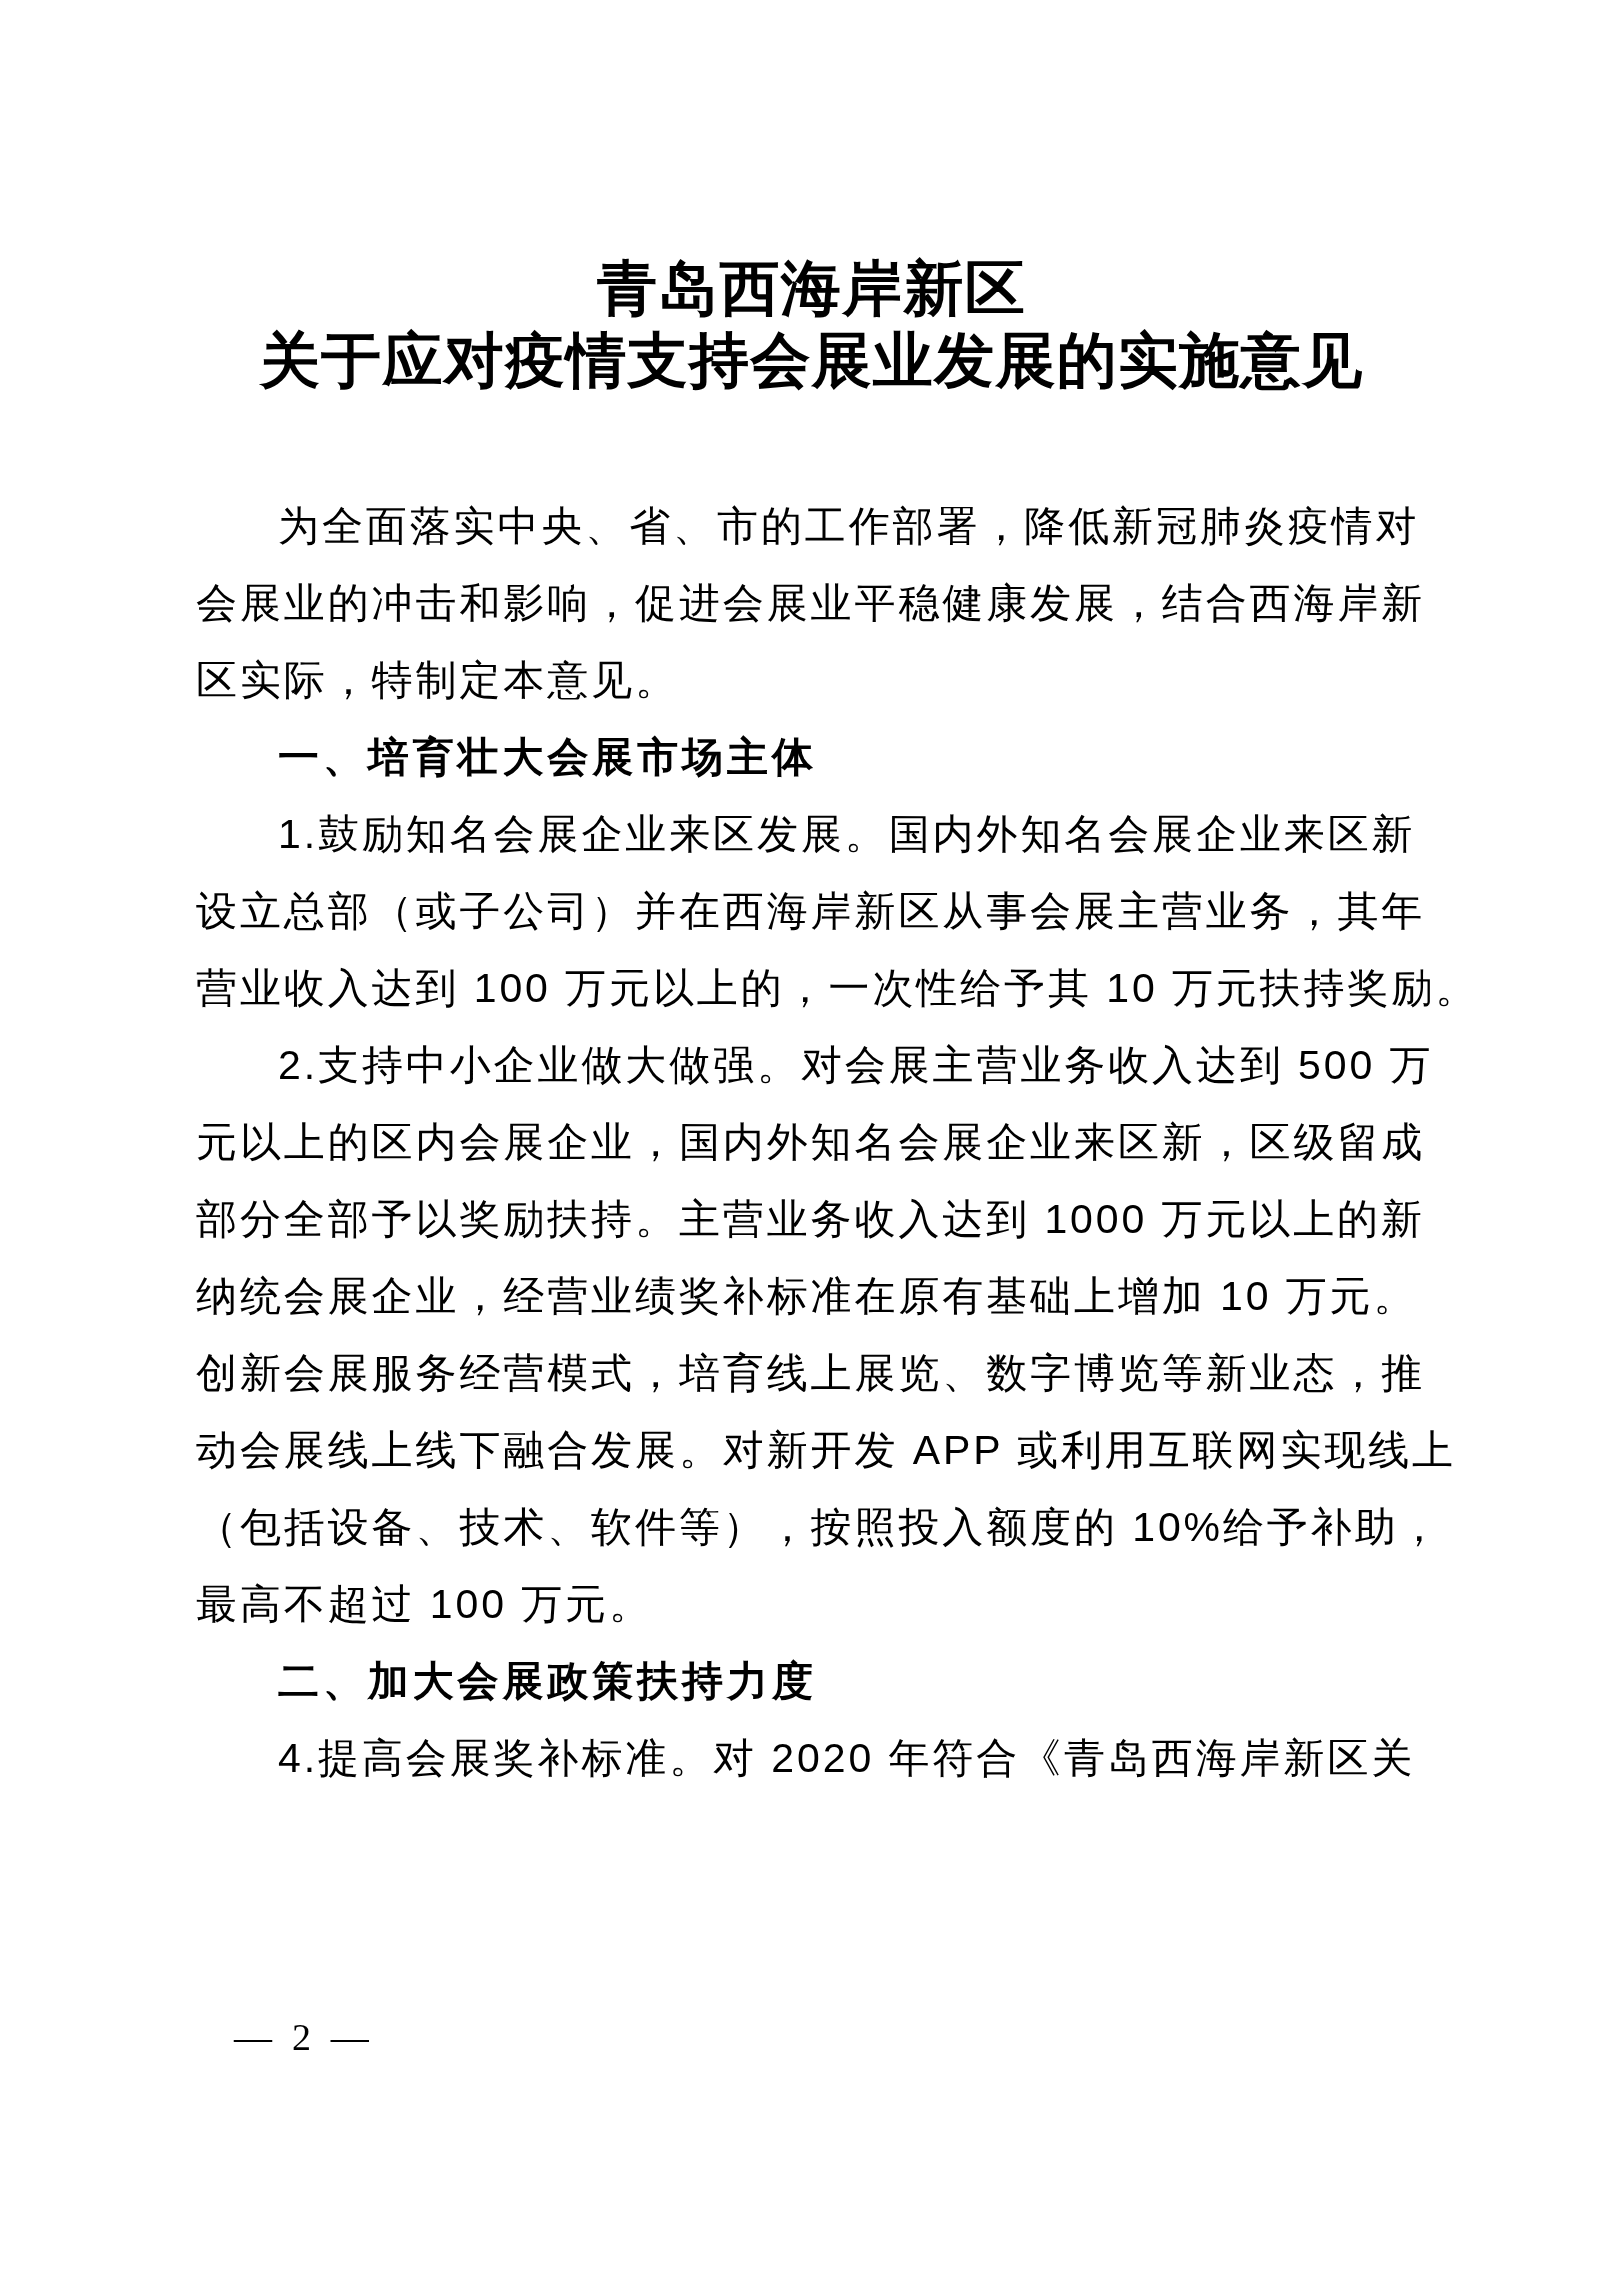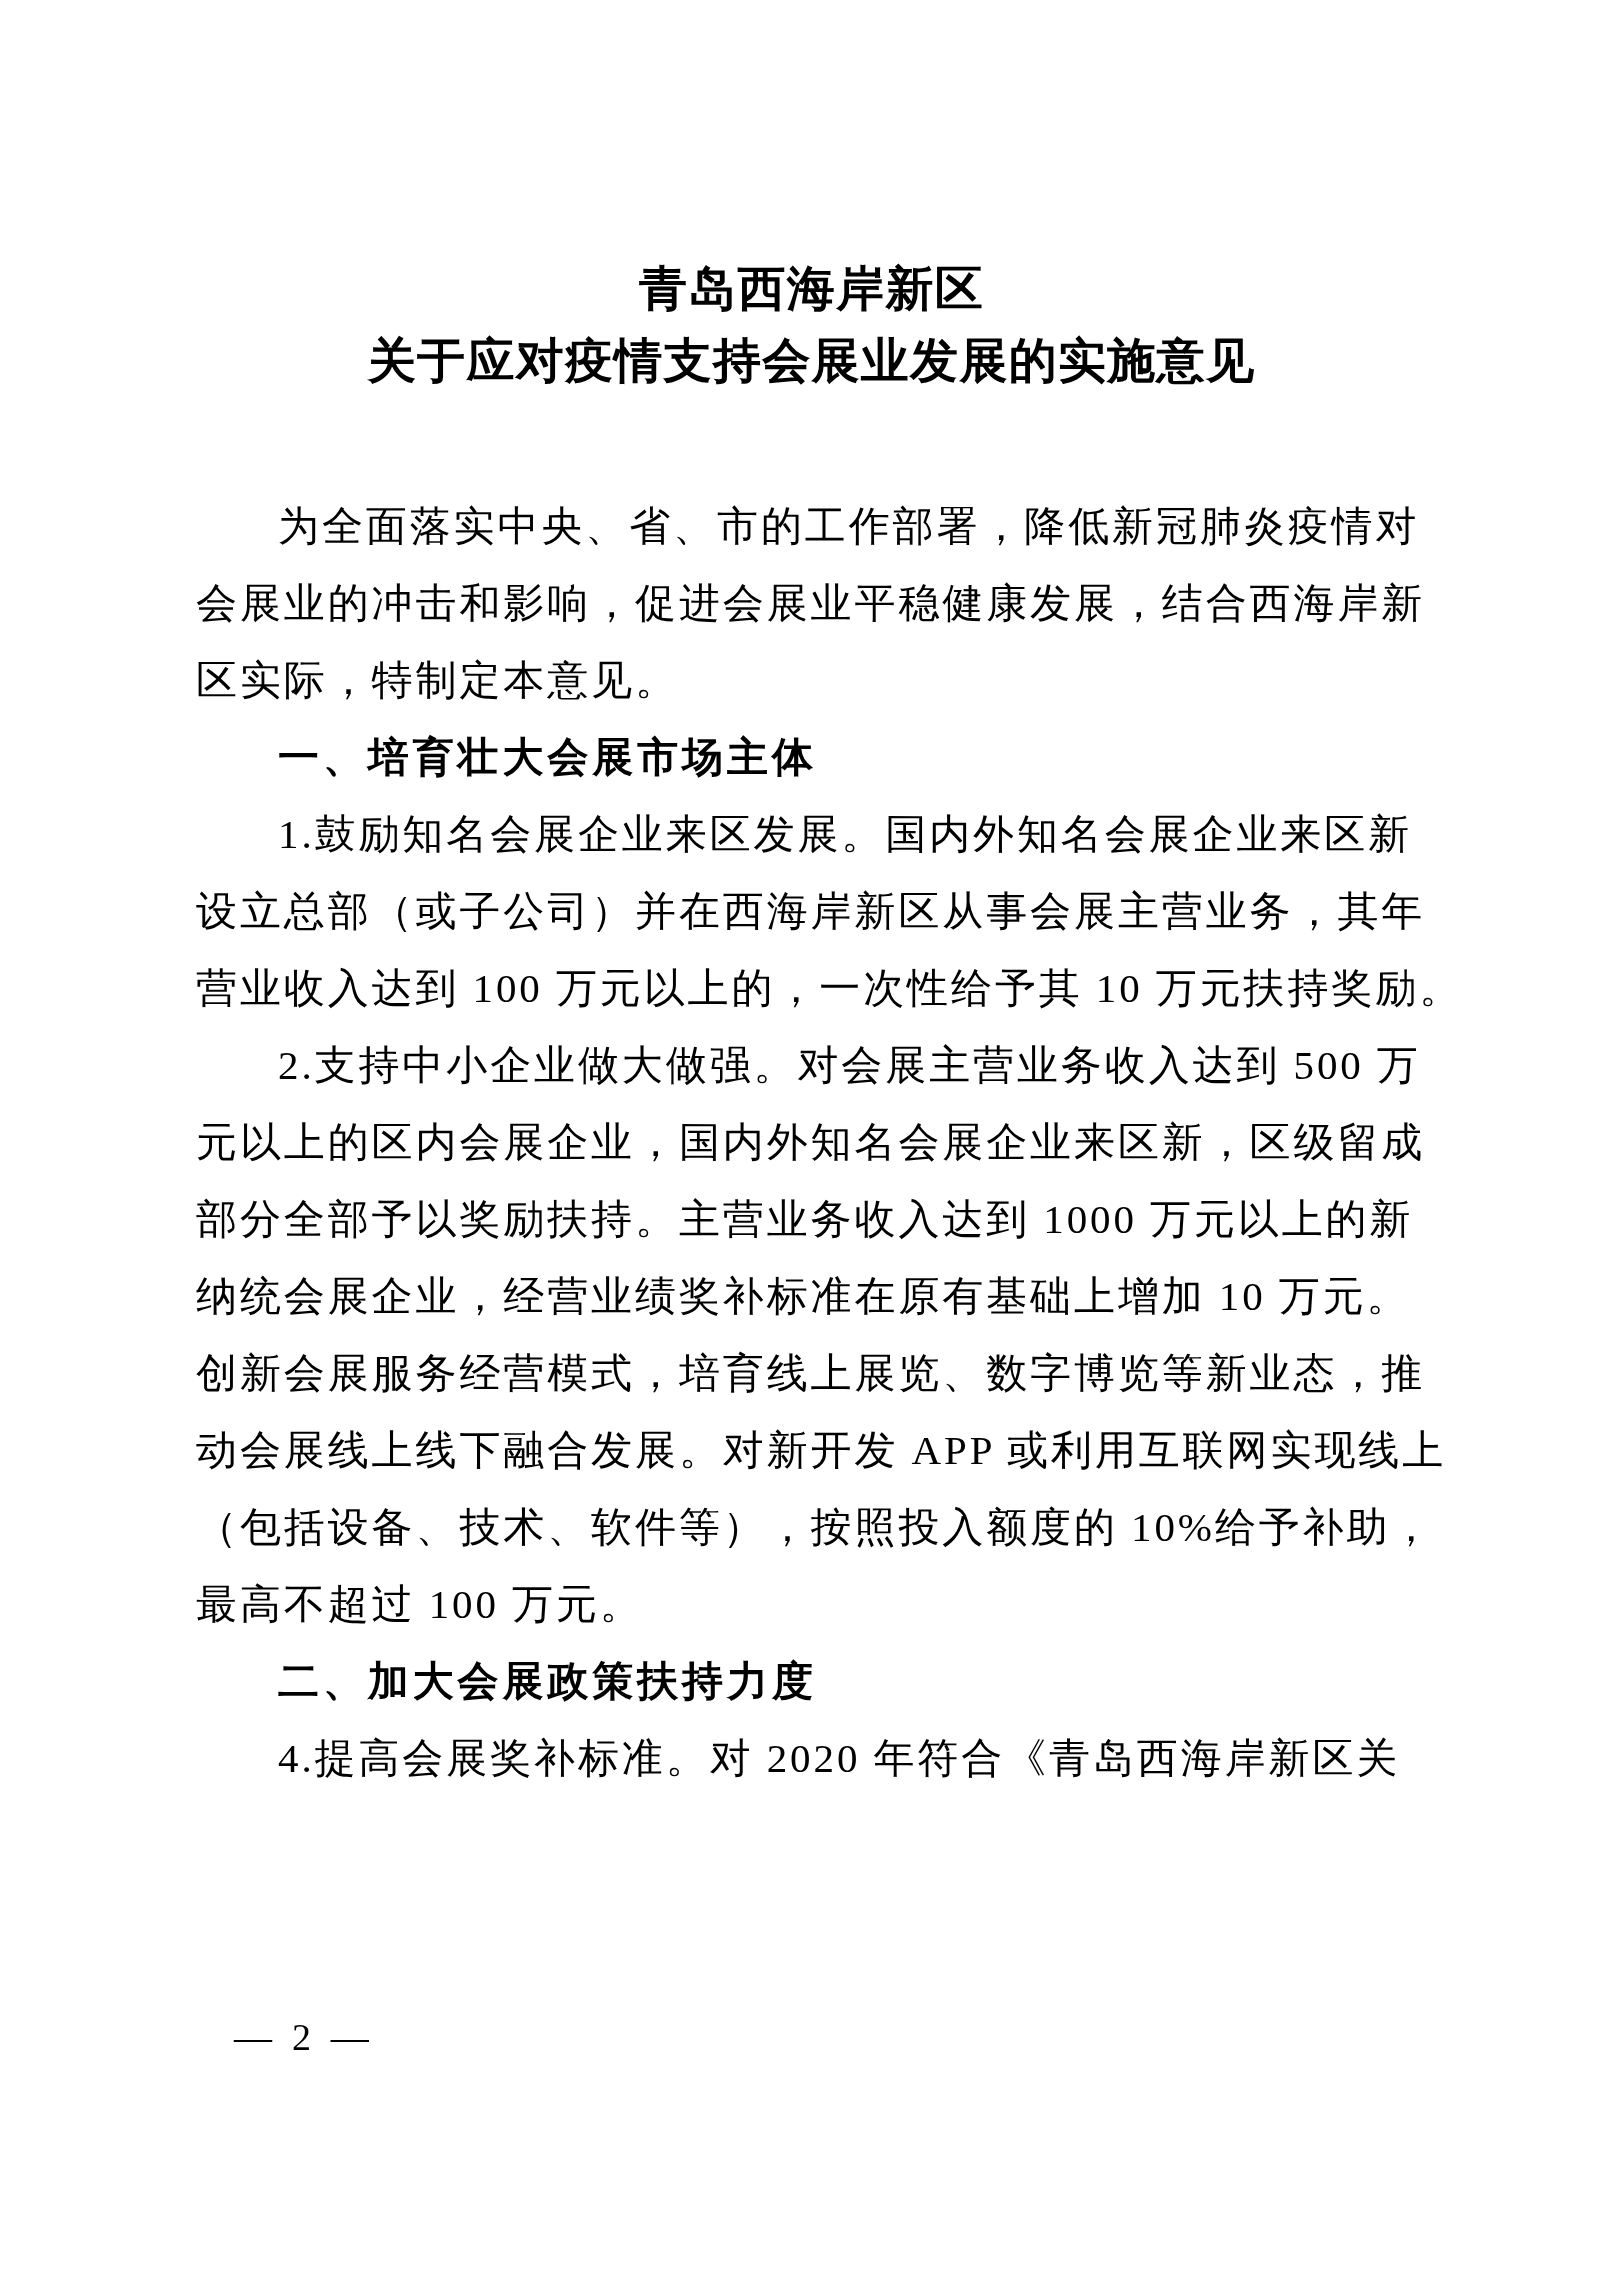--- a/index.html
+++ b/index.html
@@ -25,7 +25,7 @@
     font-weight: bold;
   }
   .title-line {
-    font-size: 48px;
+    font-size: 60px;
     line-height: 72px;
     letter-spacing: 1.3px;
     font-family: "Liberation Serif", serif;

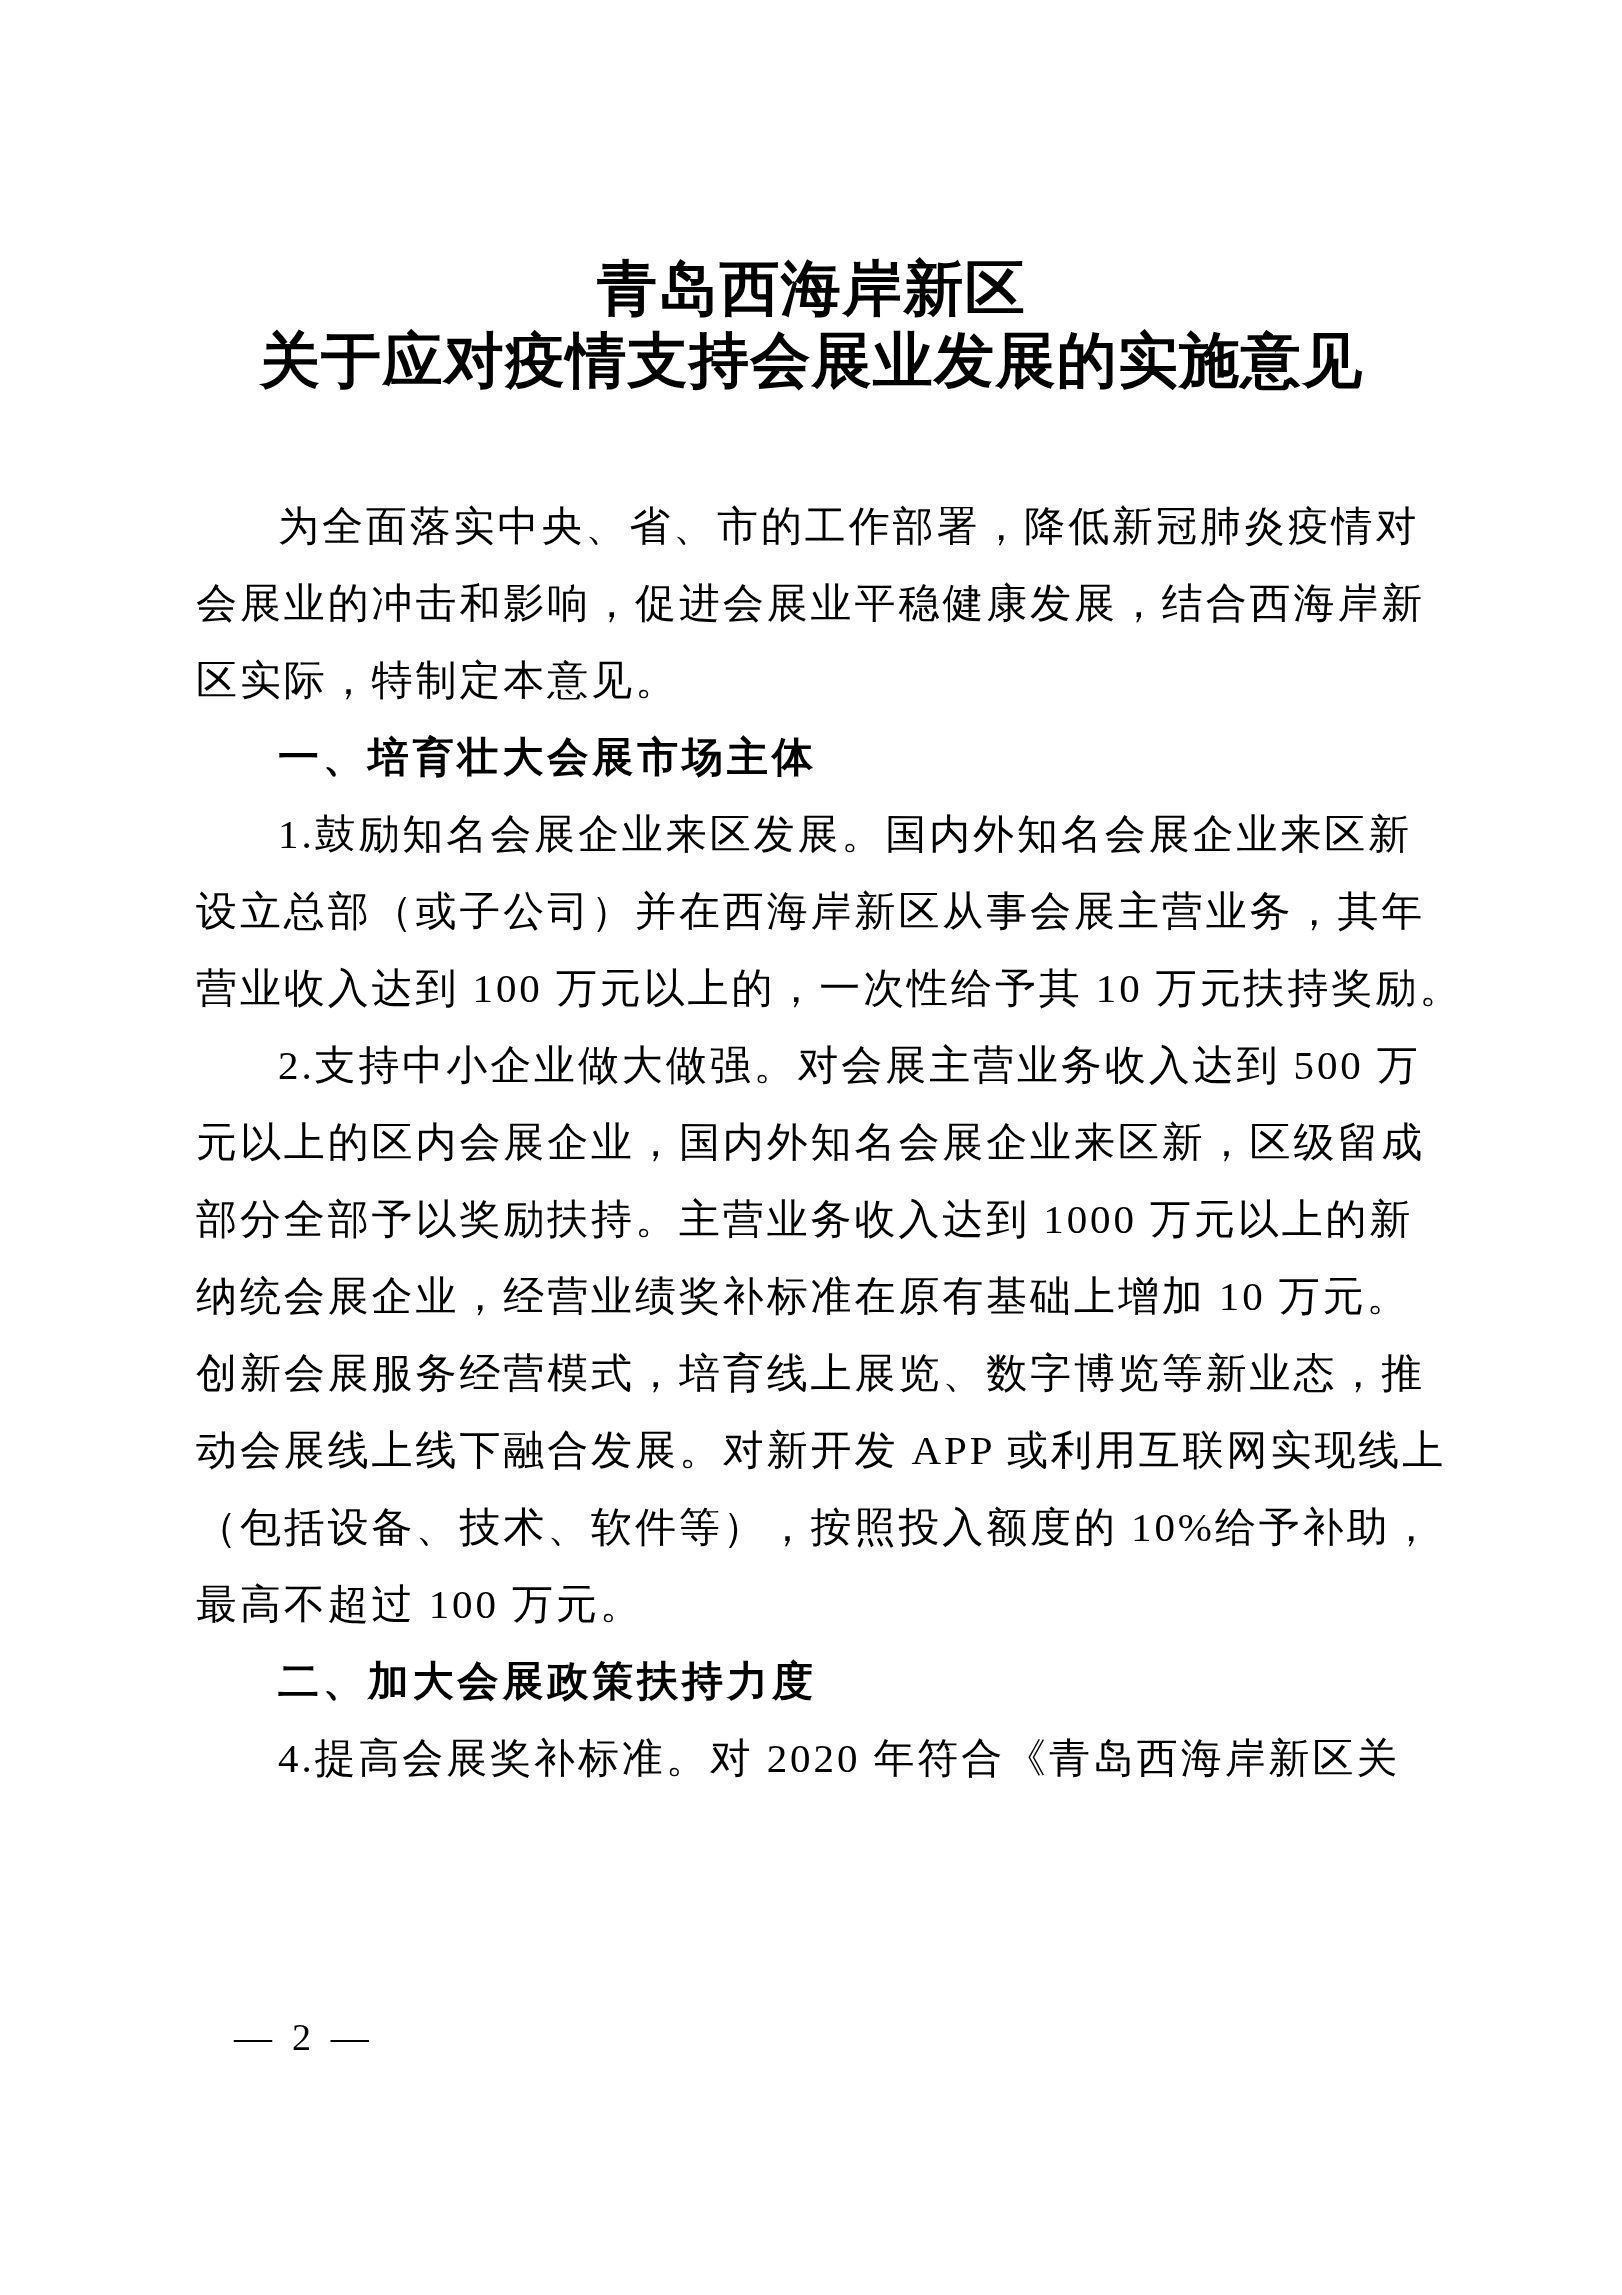--- a/index.html
+++ b/index.html
@@ -42,7 +42,7 @@
     font-size: 41px;
     letter-spacing: 2.9px;
     white-space: nowrap;
-    font-family: Liberation Serif, serif;
+    font-family: Liberation Sans, sans-serif;
   }
   .indent {
     text-indent: 82px;

